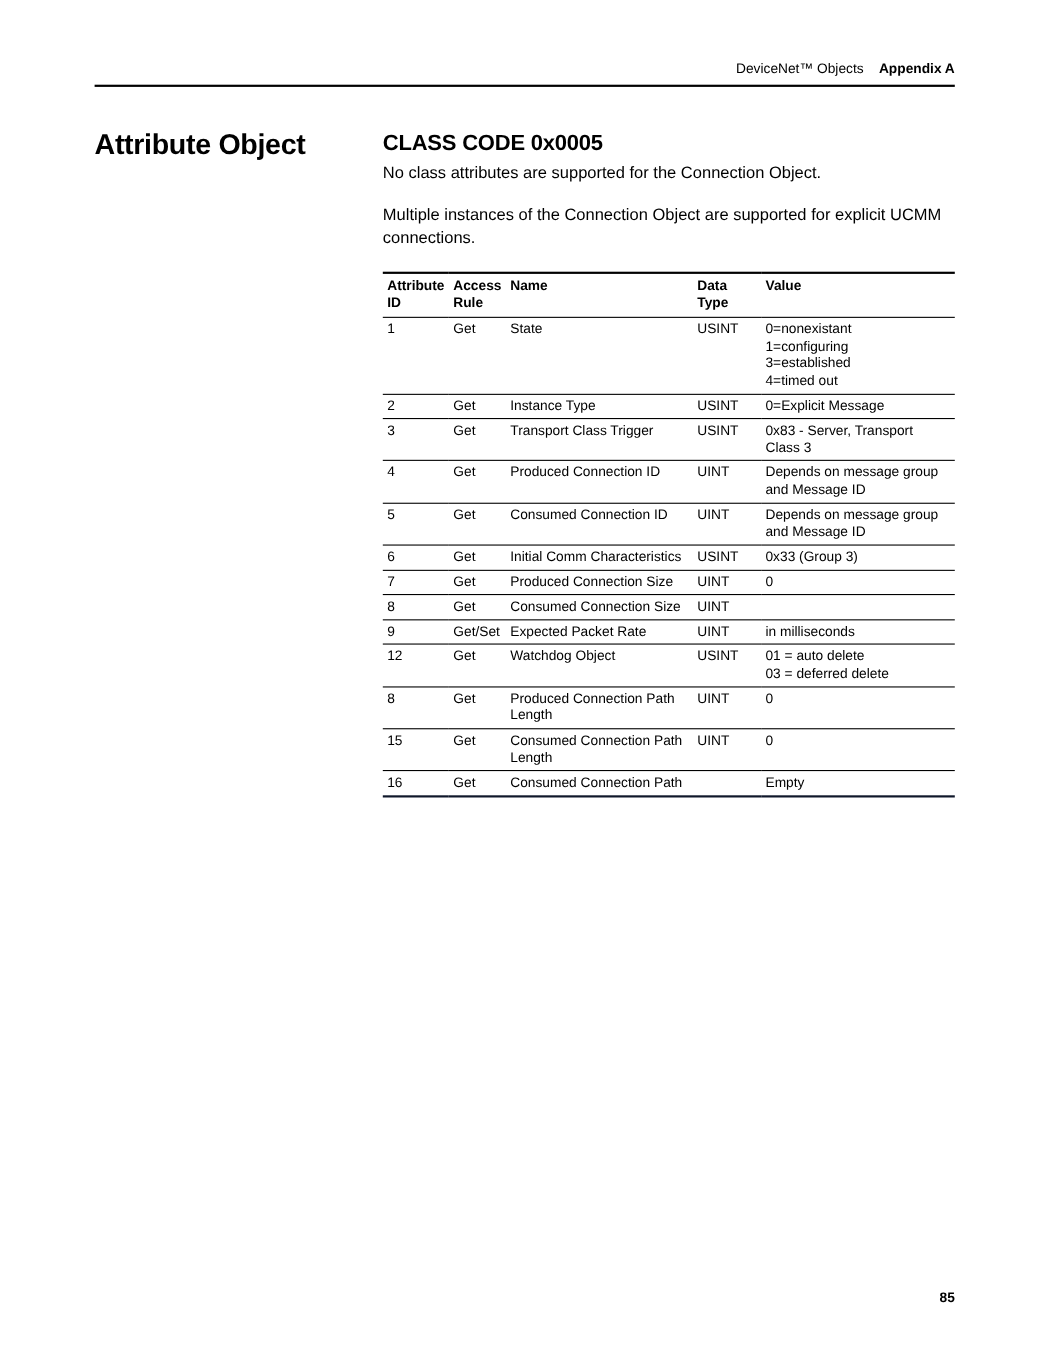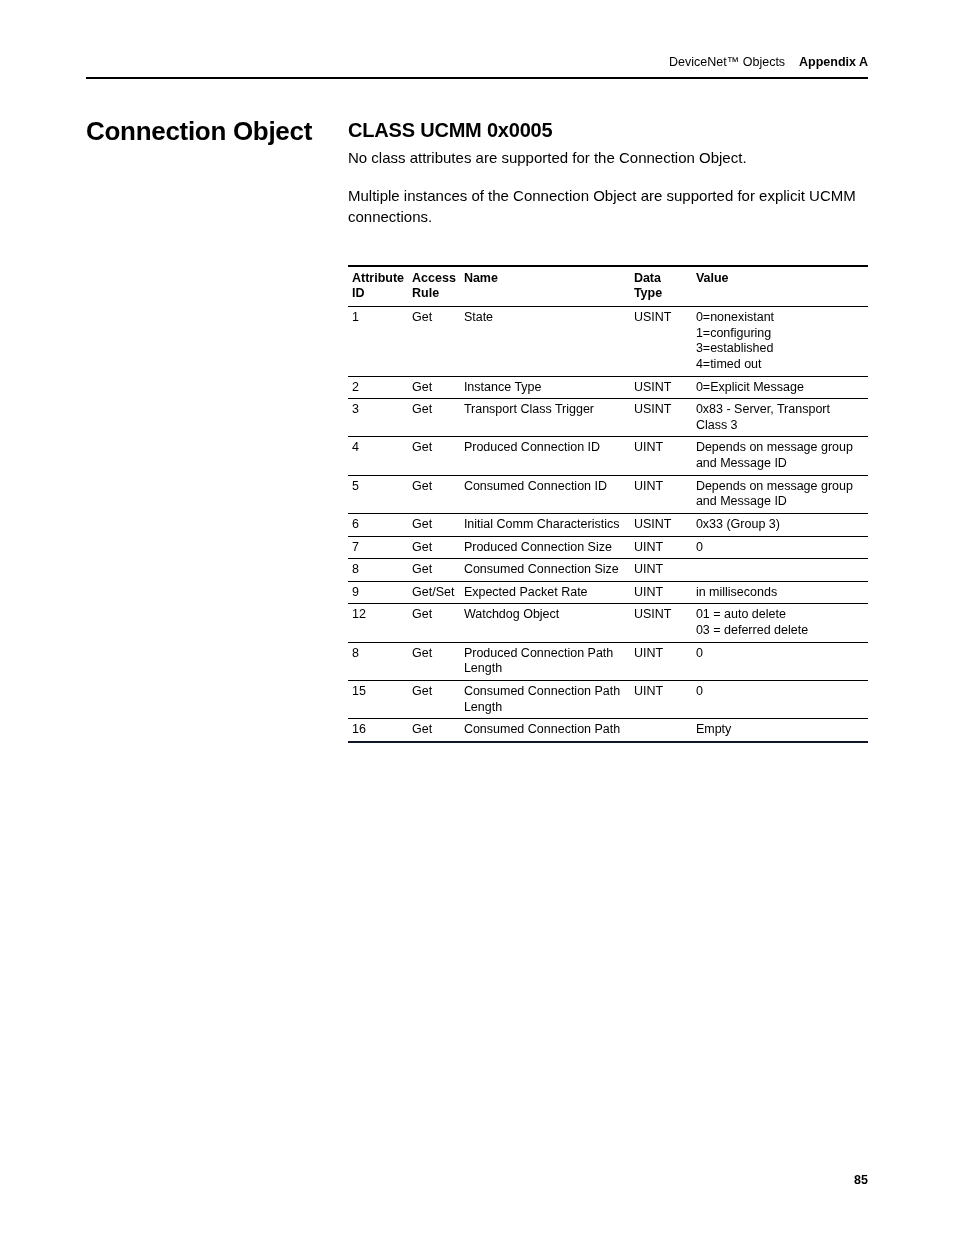--- a/index.html
+++ b/index.html
@@ -121,7 +121,7 @@
 
   <div class="columns">
     <div class="side-col">
-      <div class="side-title">Connection Object</div>
+      <div class="side-title">Attribute Object</div>
     </div>
     <div class="main-col">
       <div class="class-code">CLASS UCMM 0x0005</div>

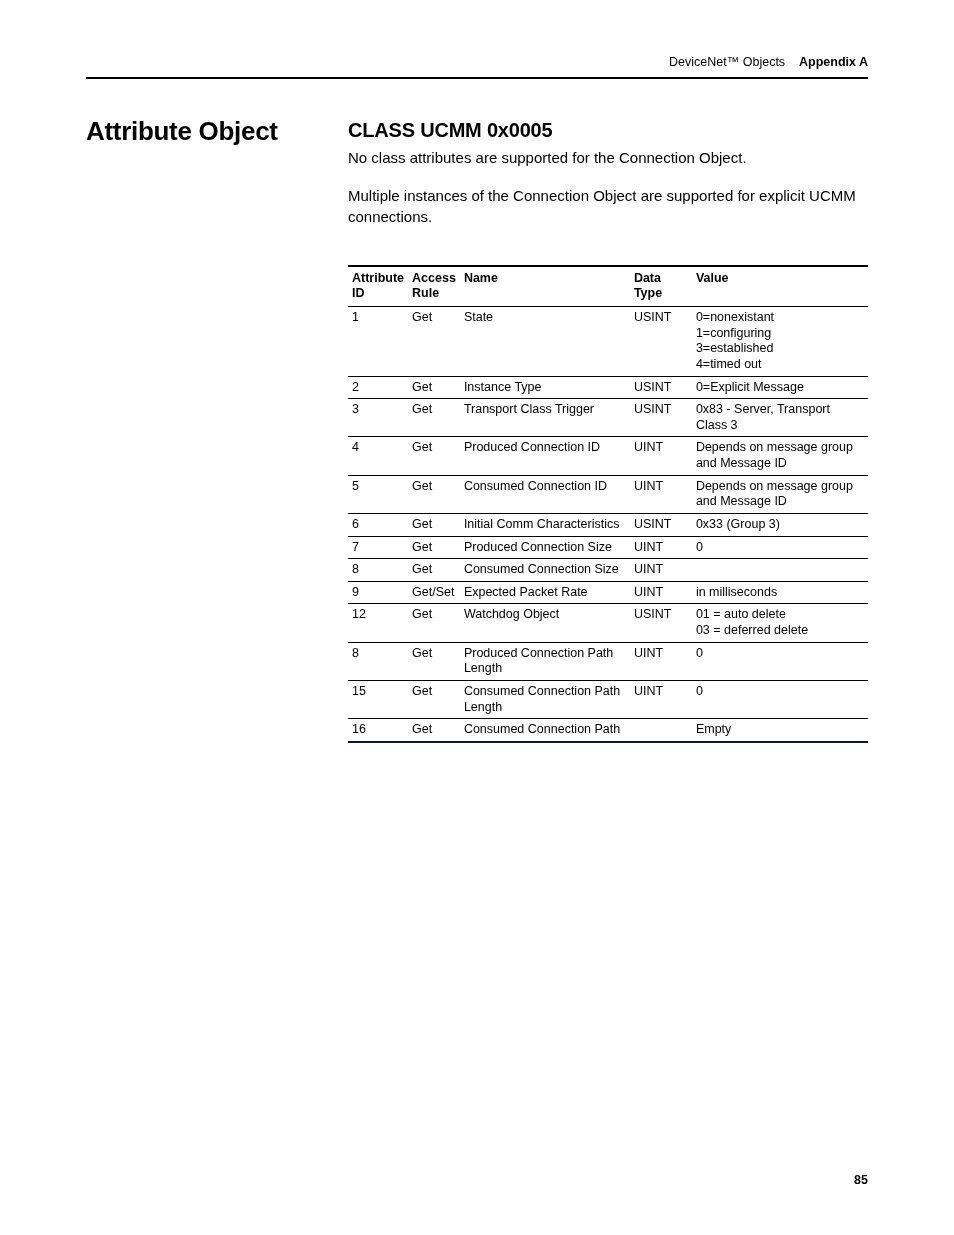--- a/index.html
+++ b/index.html
@@ -124,7 +124,7 @@
       <div class="side-title">Attribute Object</div>
     </div>
     <div class="main-col">
-      <div class="class-code">CLASS UCMM 0x0005</div>
+      <div class="class-code">CLASS CODE 0x0005</div>
       <p class="body-text">No class attributes are supported for the Connection Object.</p>
       <p class="body-text">Multiple instances of the Connection Object are supported for explicit UCMM connections.</p>
 

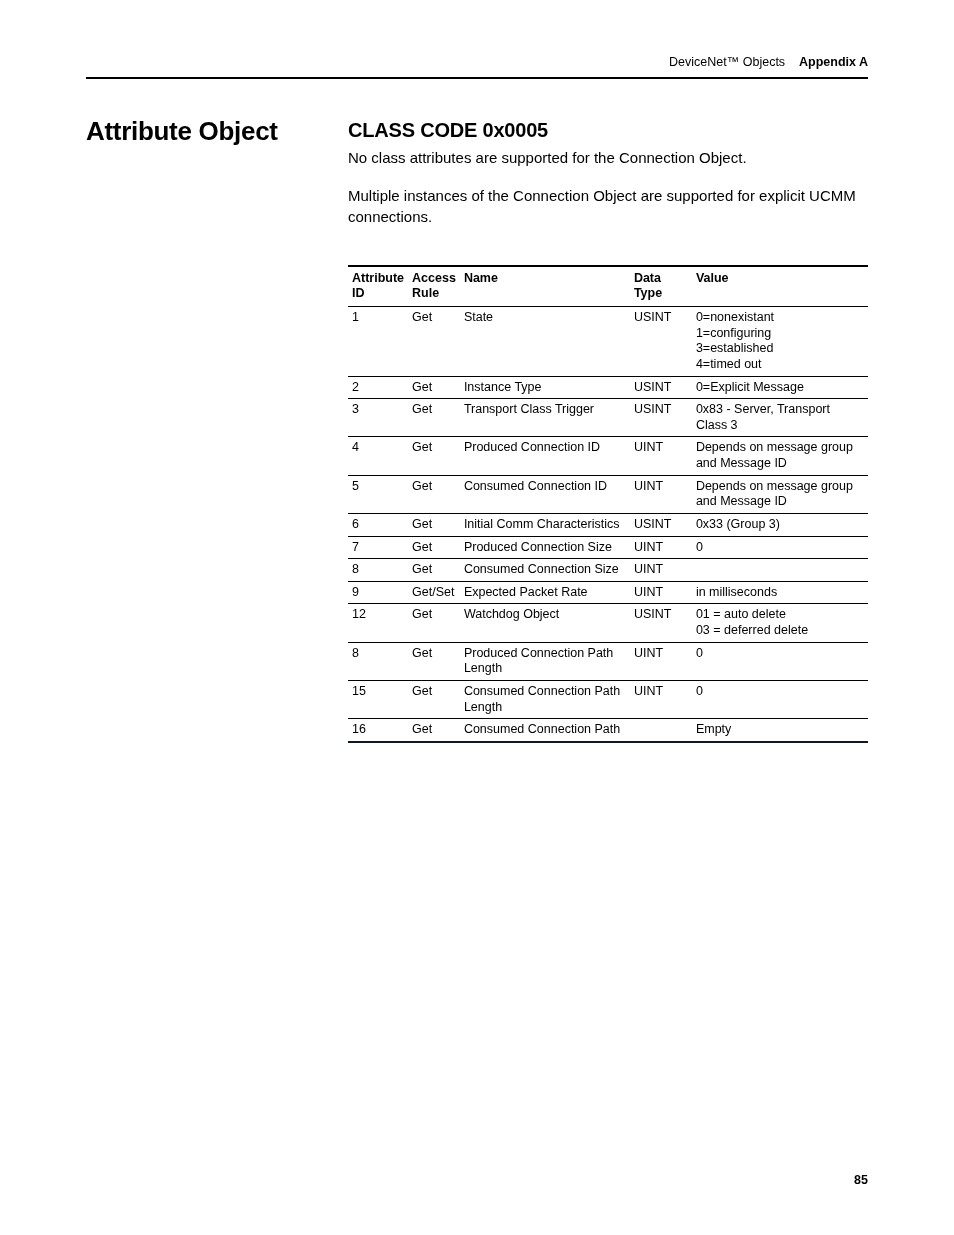--- a/index.html
+++ b/index.html
@@ -64,7 +64,7 @@
     font-family: "Myriad Pro Condensed", "Arial Narrow", Arial, sans-serif;
     font-stretch: condensed;
     font-size: 12.5px;
-    margin-top: 38px;
+    margin-top: 20px;
   }
   table.attr th, table.attr td {
     border-top: 1px solid #000;

